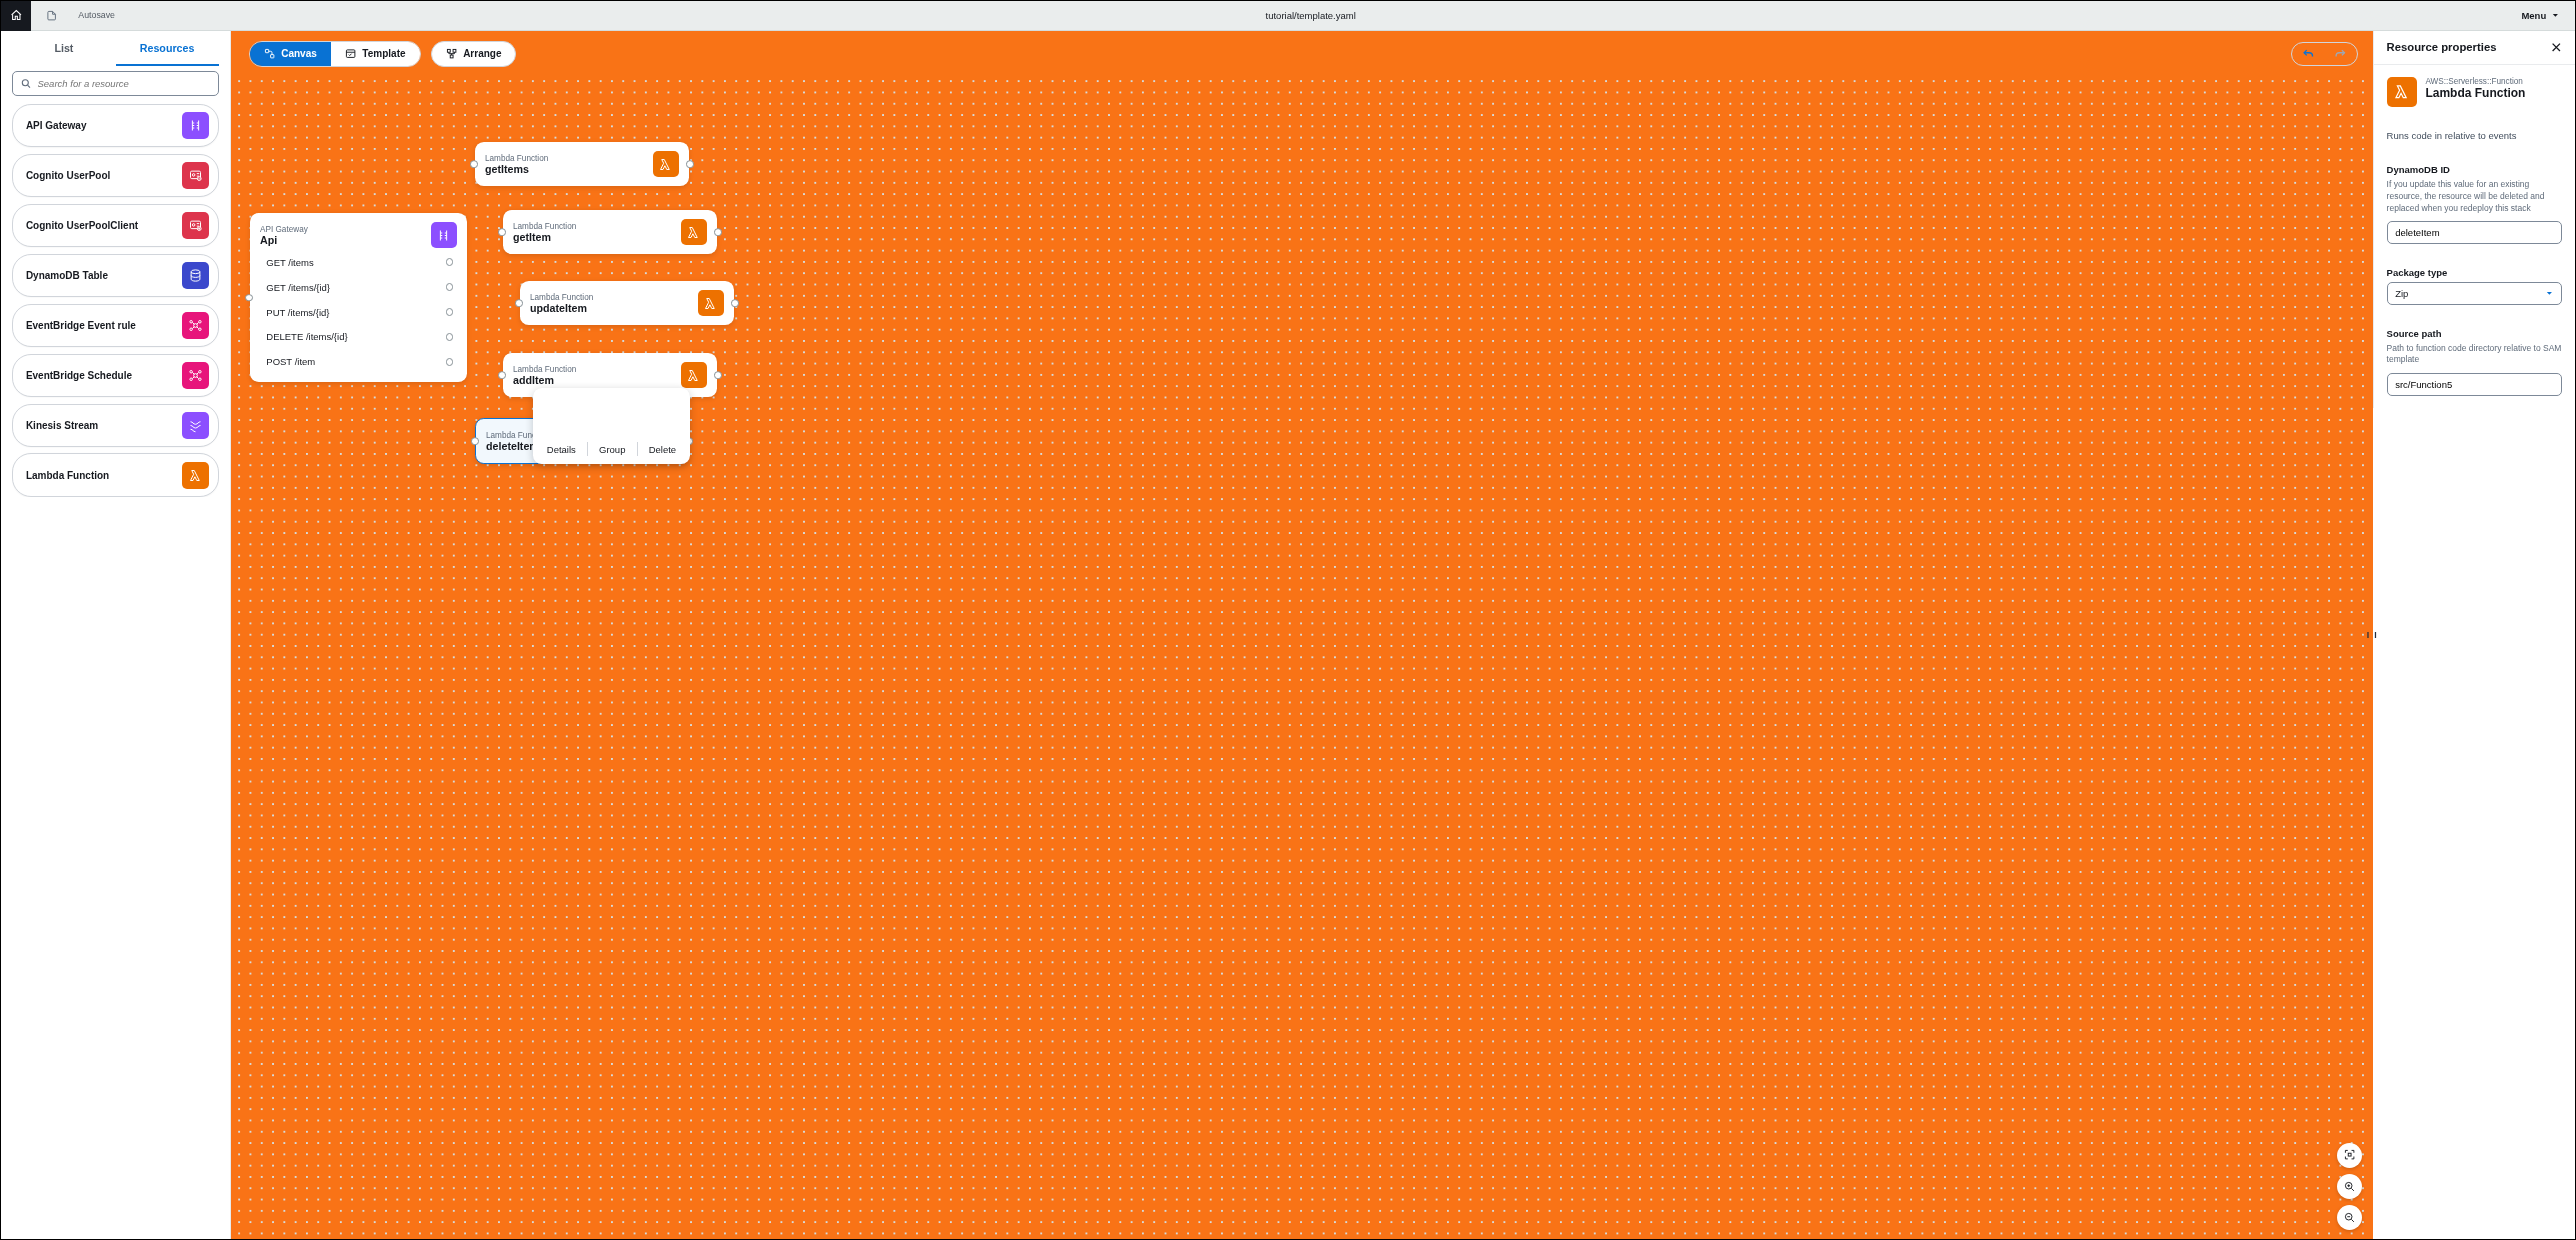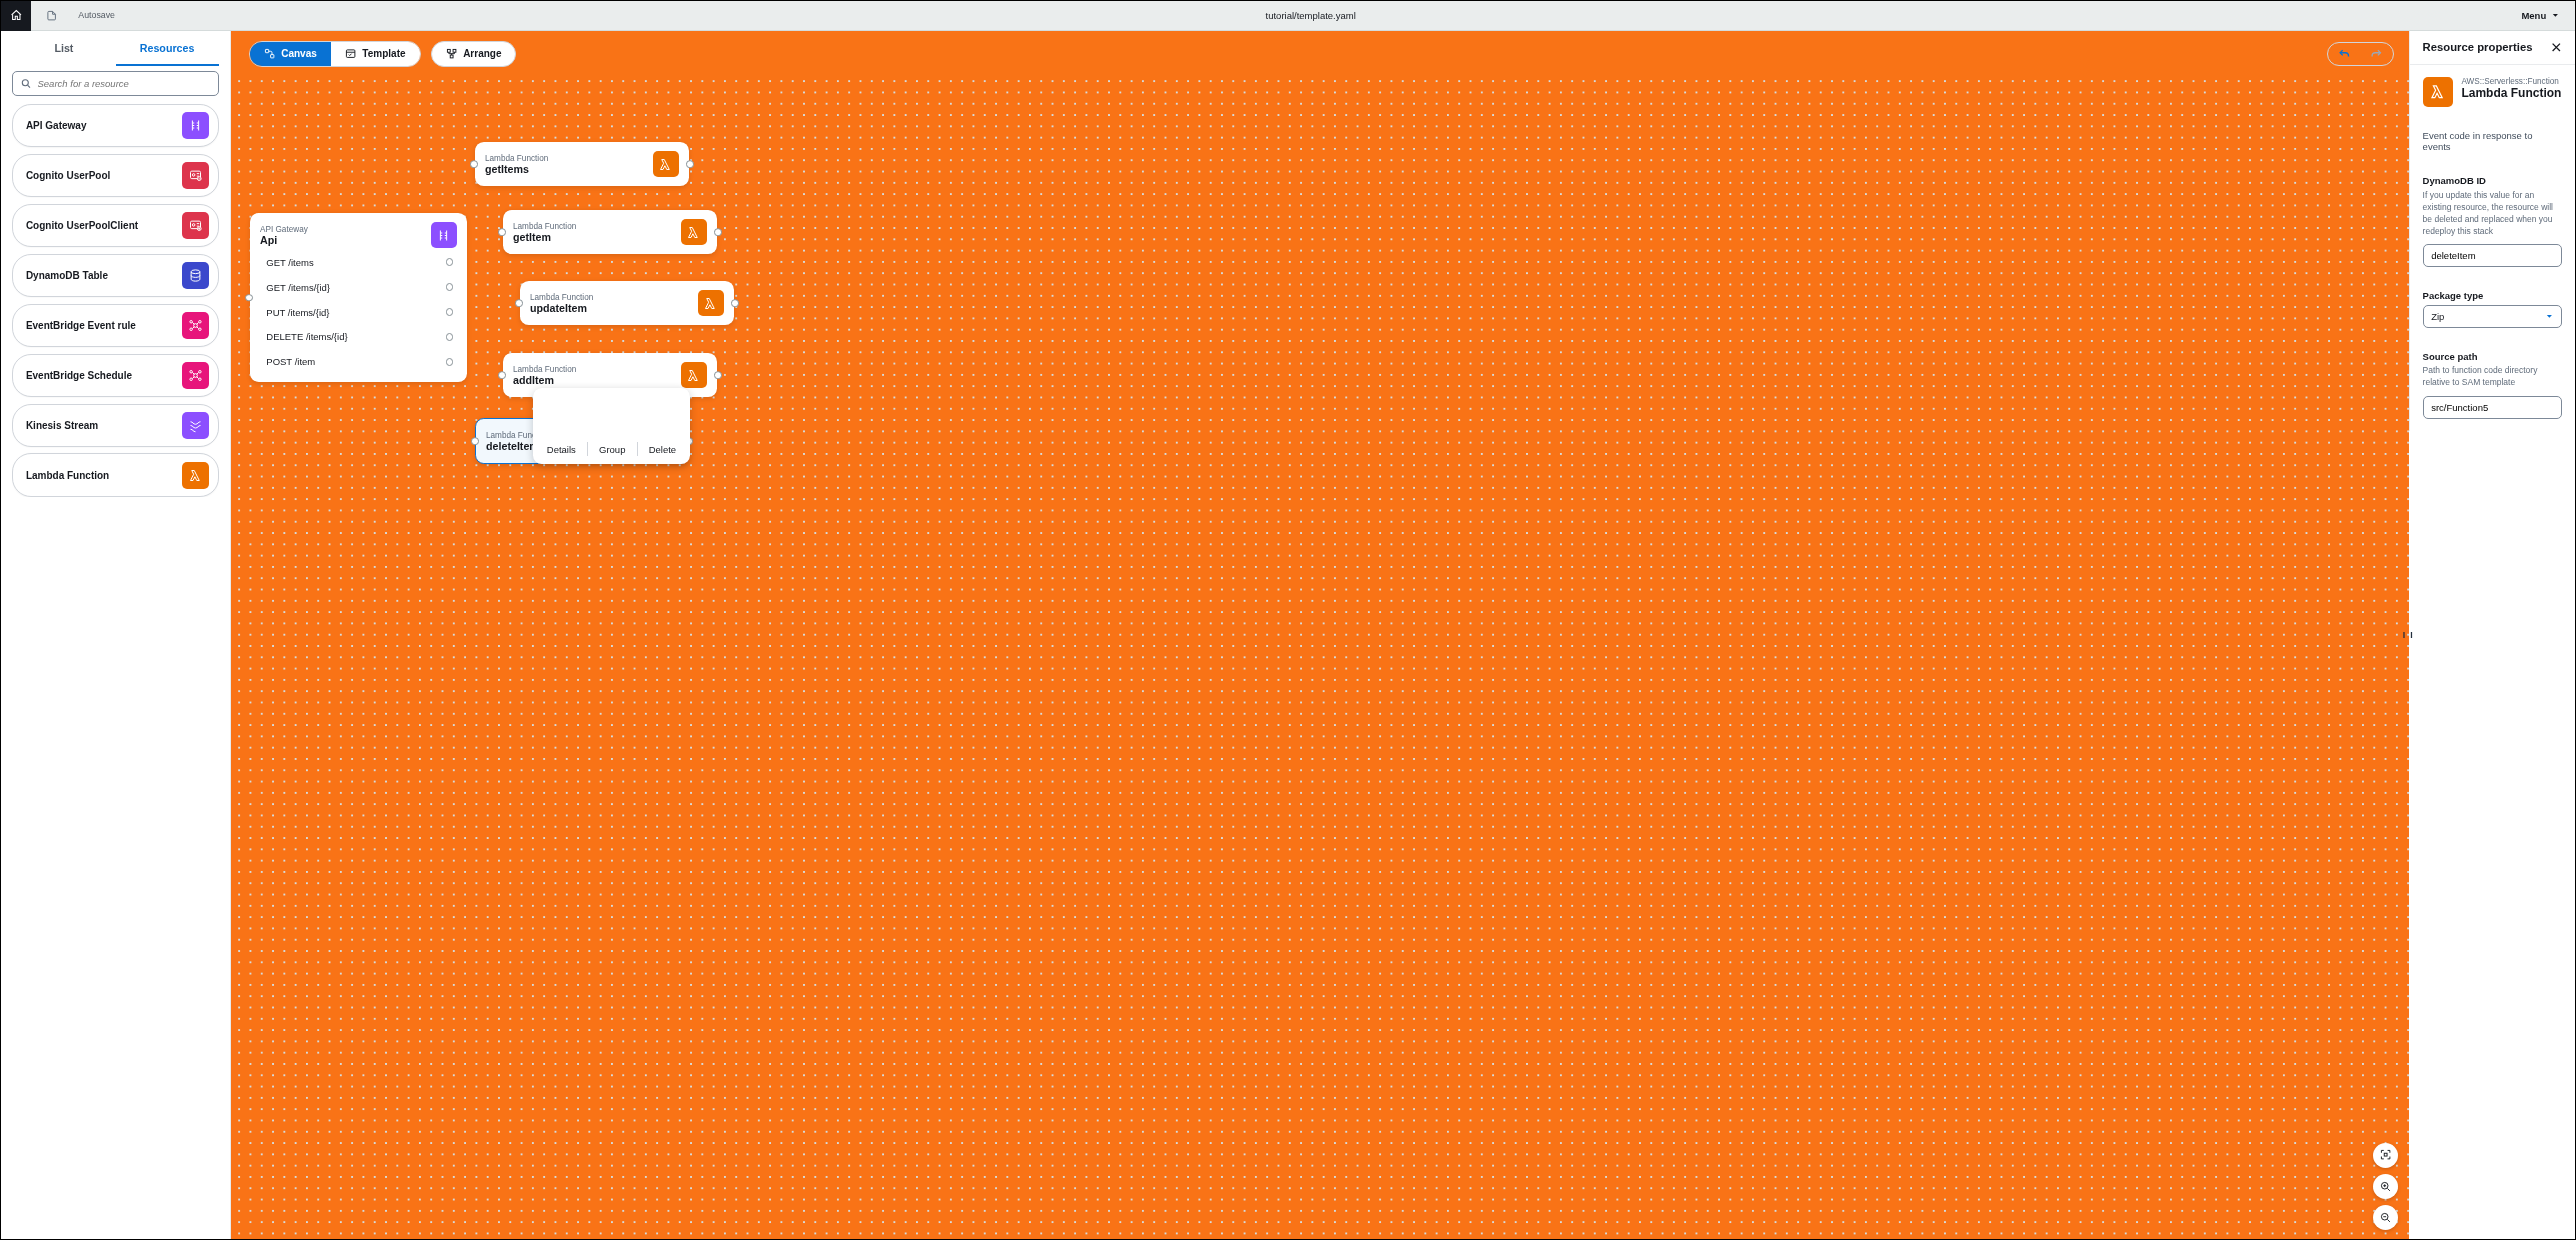--- a/index.html
+++ b/index.html
@@ -139,7 +139,7 @@
 
   
   .prop-panel {
-    width: 166px; background:#fff; border-left:0.6px solid #e9ebed; display:flex; flex-direction:column;
+    width: 202px; background:#fff; border-left:0.6px solid #e9ebed; display:flex; flex-direction:column;
     padding: 0;
   }
   .prop-header {

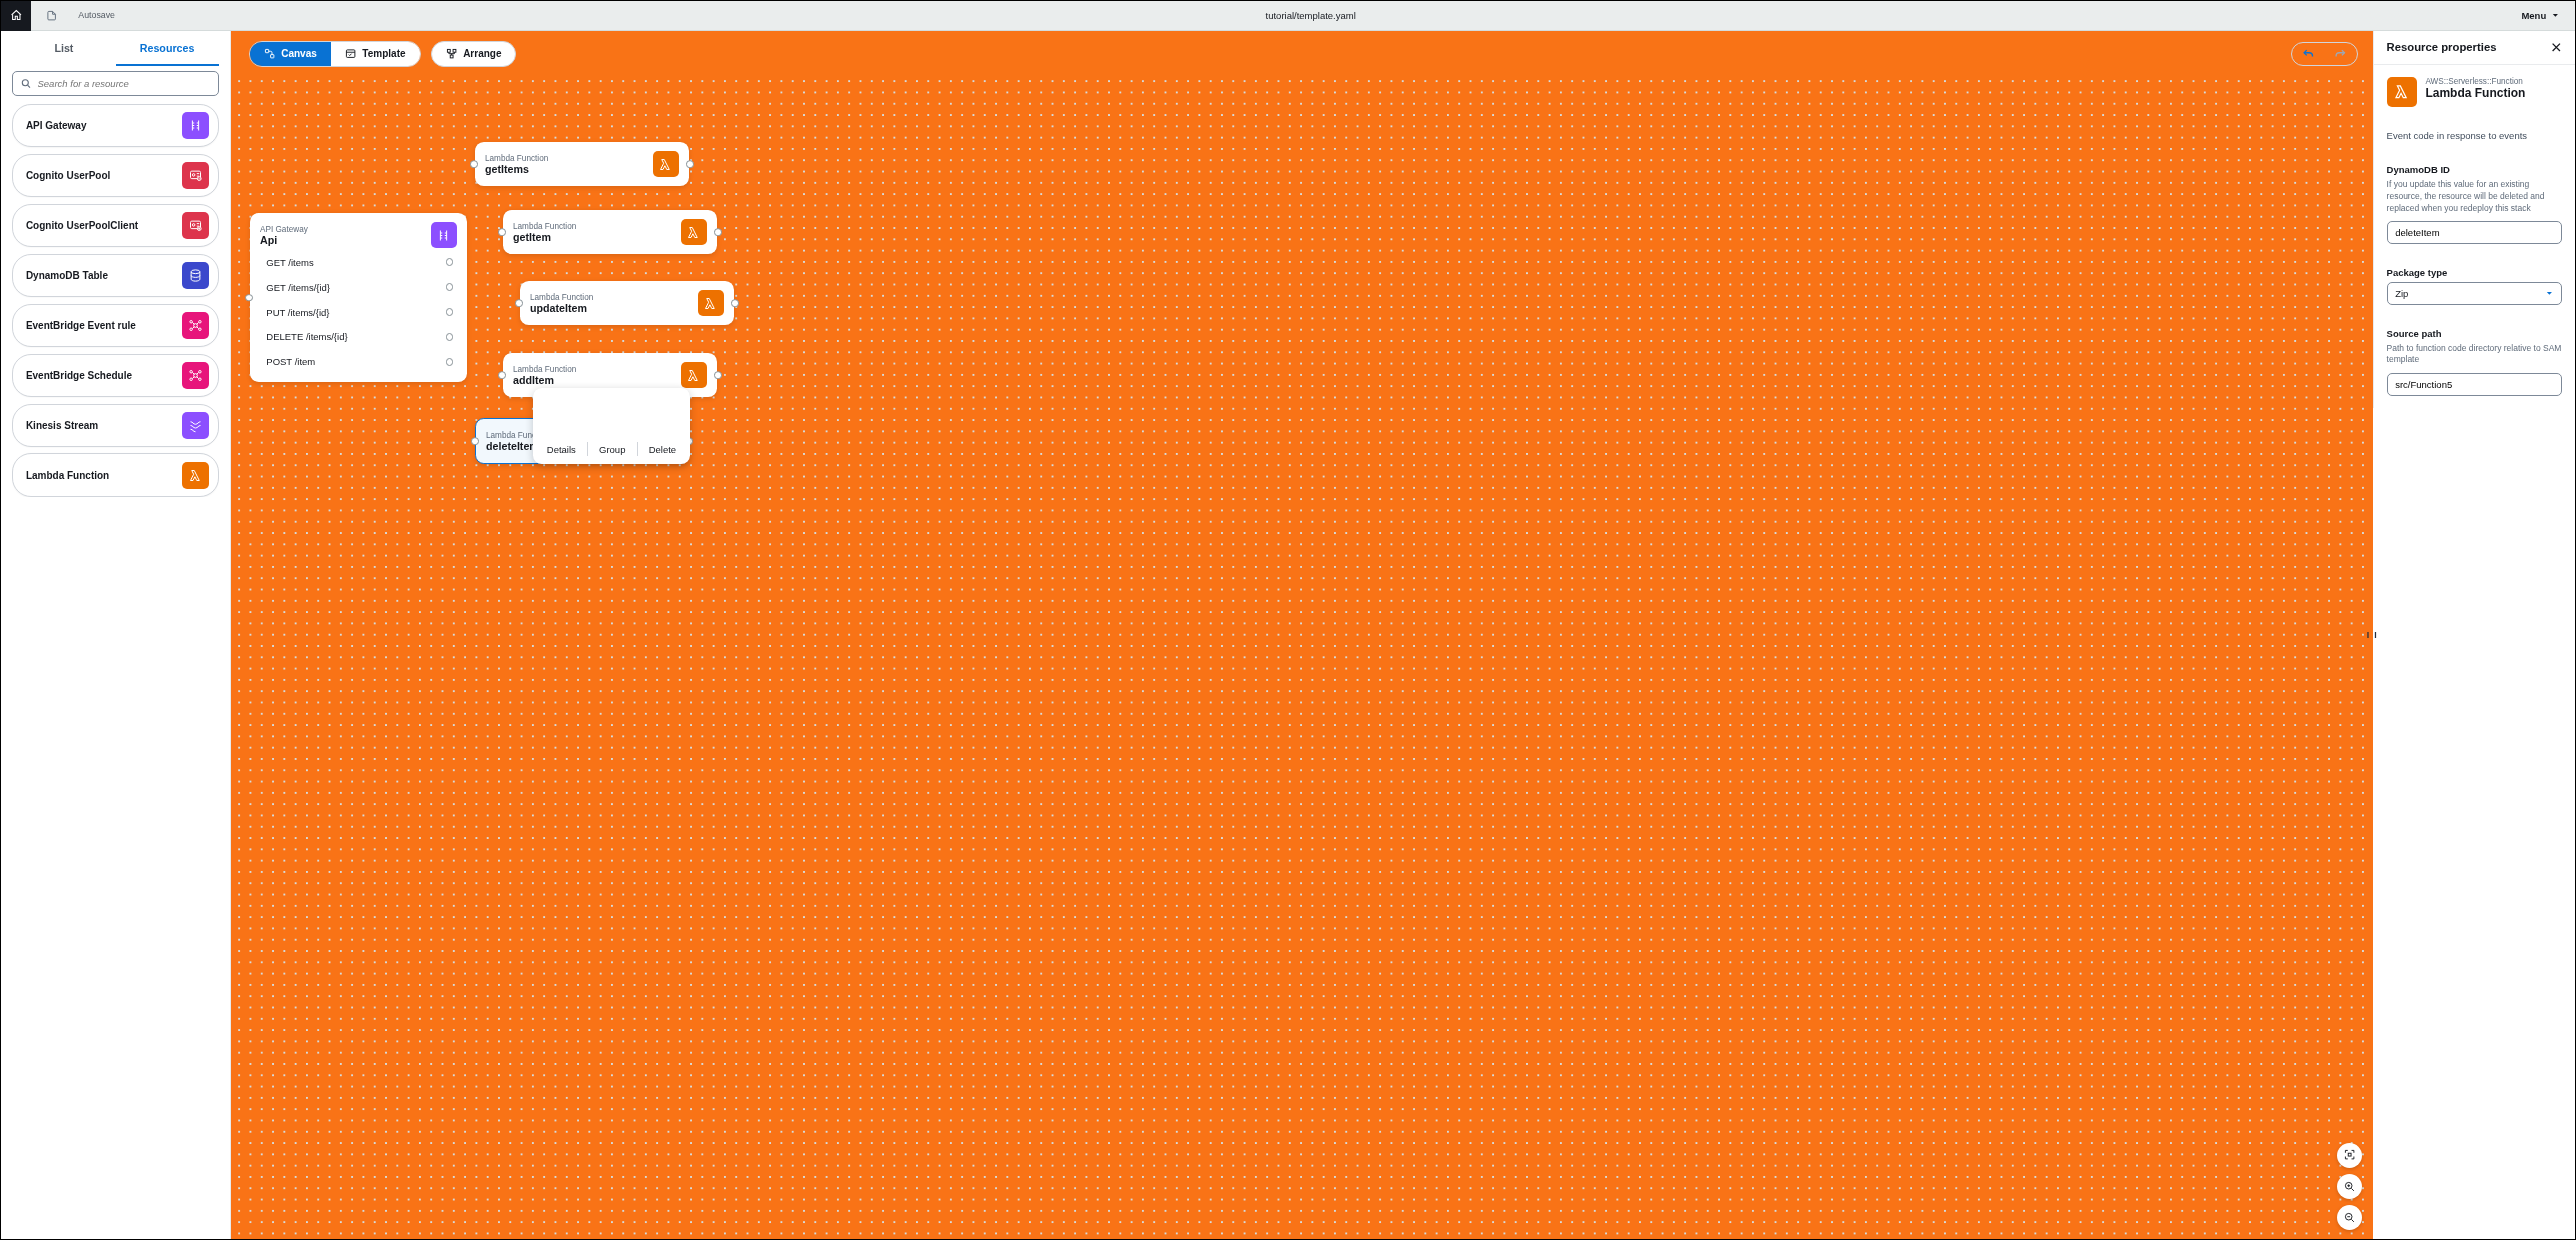--- a/index.html
+++ b/index.html
@@ -513,7 +513,7 @@
             <div class="title">Lambda Function</div>
           </div>
         </div>
-        <div class="prop-desc">Event code in response to events</div>
+        <div class="prop-desc">Runs code in relative to events</div>
 
         <div class="field">
           <label class="fl">DynamoDB ID</label>

